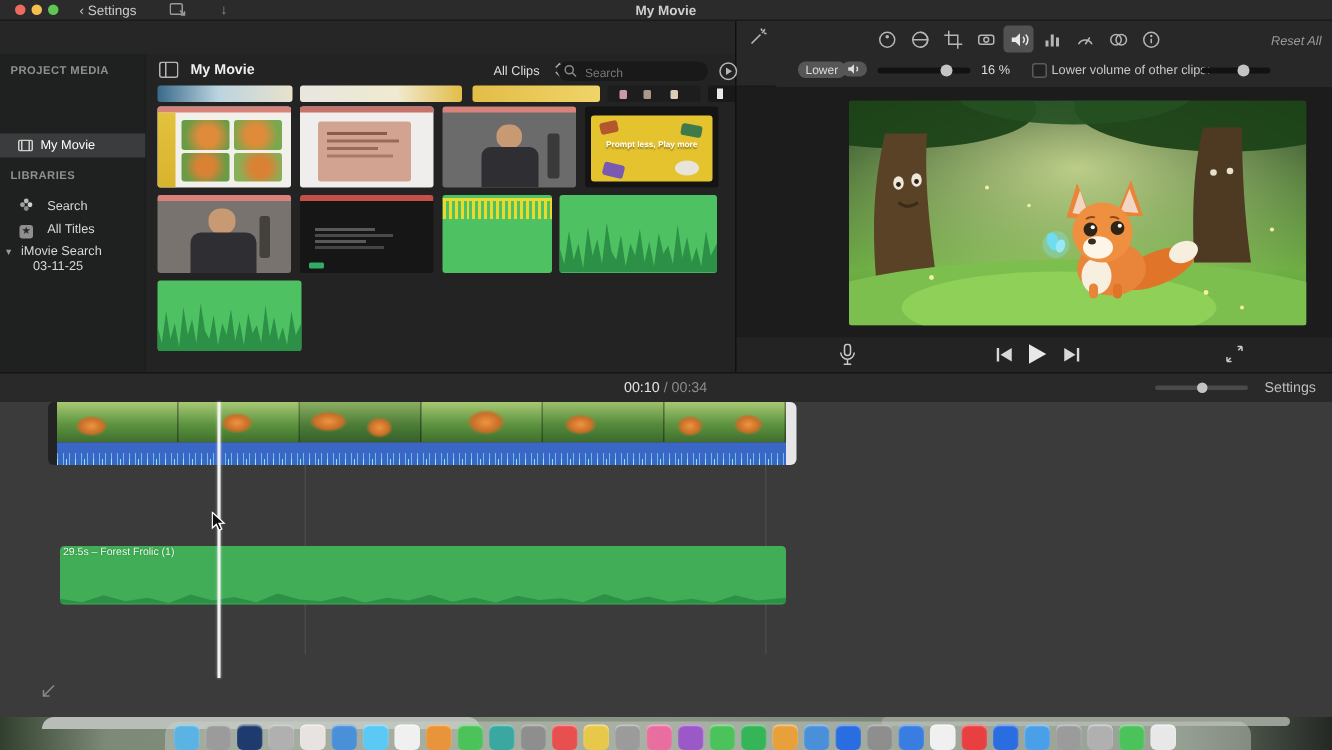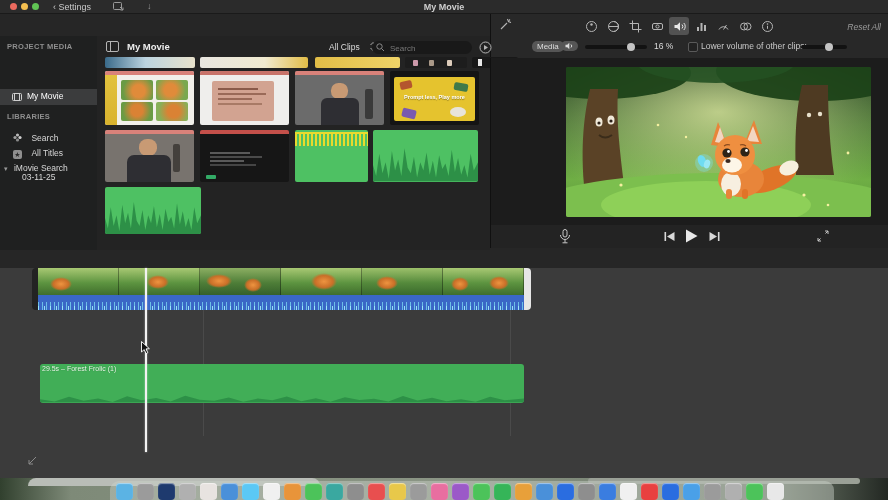--- a/index.html
+++ b/index.html
@@ -151,7 +151,7 @@
   </div>
   <span id="resetAll" class="abs">Reset All</span>
 
-  <span class="abs pill" style="left:41px;top:27px;">Media</span>
+  <span class="abs pill" style="left:41px;top:27px;">Lower</span>
   <span class="abs pill" style="left:70px;top:27px;padding:1px 4px;">
         <svg width="9" height="8" viewBox="0 0 9 8">
           <path d="M0.5,2.8 h1.8 l2,-2 v6.4 l-2,-2 h-1.8 z" fill="#ddd"></path>

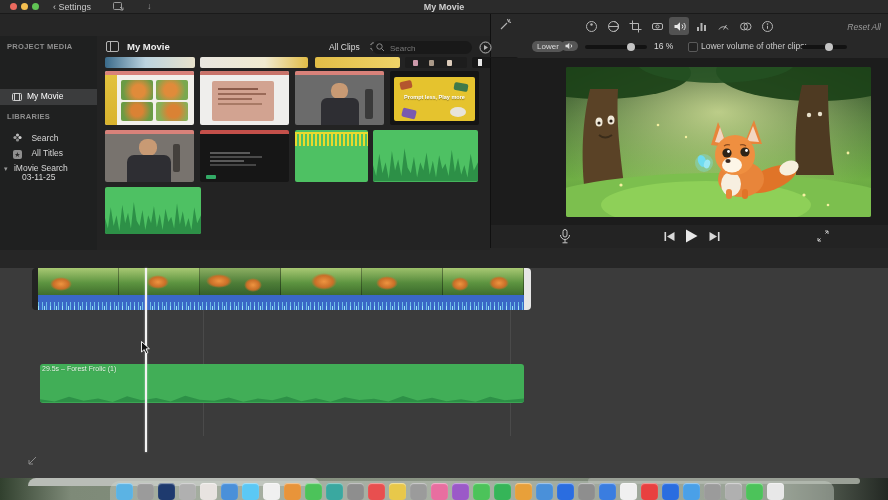--- a/index.html
+++ b/index.html
@@ -404,6 +404,16 @@
   </span>
 </div>
 
+<div id="tlbar" class="abs">
+  <span class="abs" style="left:416px;top:4px;font-size:9.5px;color:#e4e4e4;">
+    <span>00:10</span>
+    <span style="color:#8a8a8a;"> <span>/</span> </span><span style="color:#8a8a8a;">00:34</span>
+  </span>
+  <span class="abs slider" style="left:770px;top:8px;width:62px;background:#4a4a4a;height:3px;">
+        <span class="abs knob" style="left:28px;width:7px;height:7px;"></span>
+      </span>
+  <span class="abs" style="left:843px;top:4px;font-size:9.5px;color:#bdbdbd;">Settings</span>
+</div>
 
 <div id="timeline" class="abs">
 

